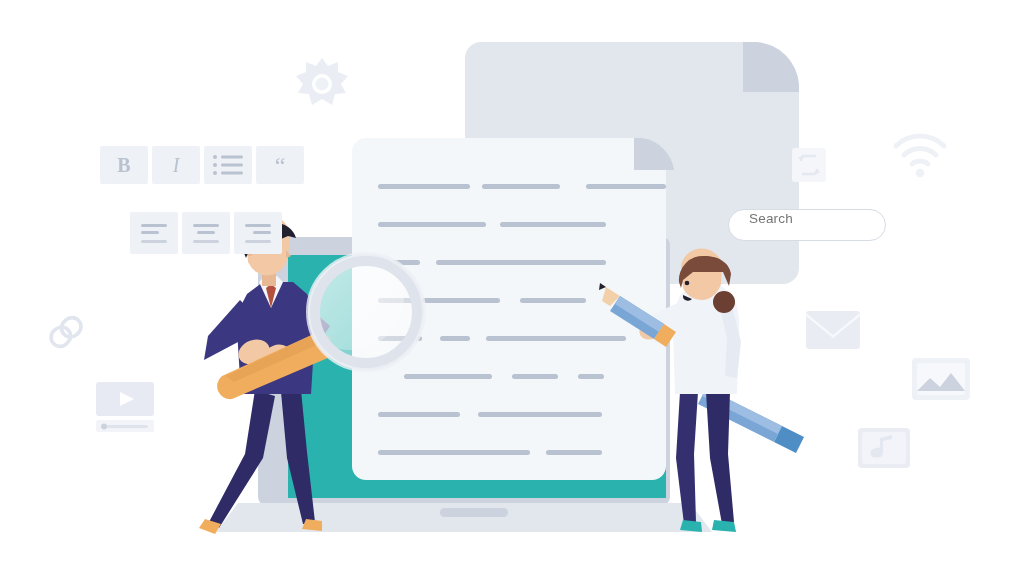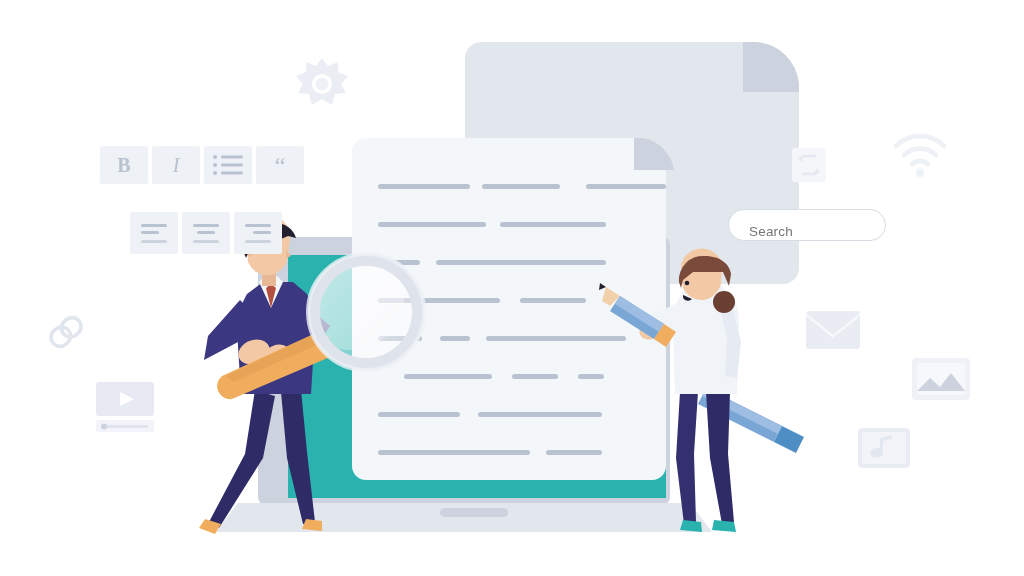--- a/index.html
+++ b/index.html
@@ -36,7 +36,7 @@
     box-sizing: border-box;
     overflow: hidden;
     display: flex;
-    align-items: flex-end;
+    align-items: flex-start;
   }
   .search-widget .ph {
     flex: 1 1 auto;

